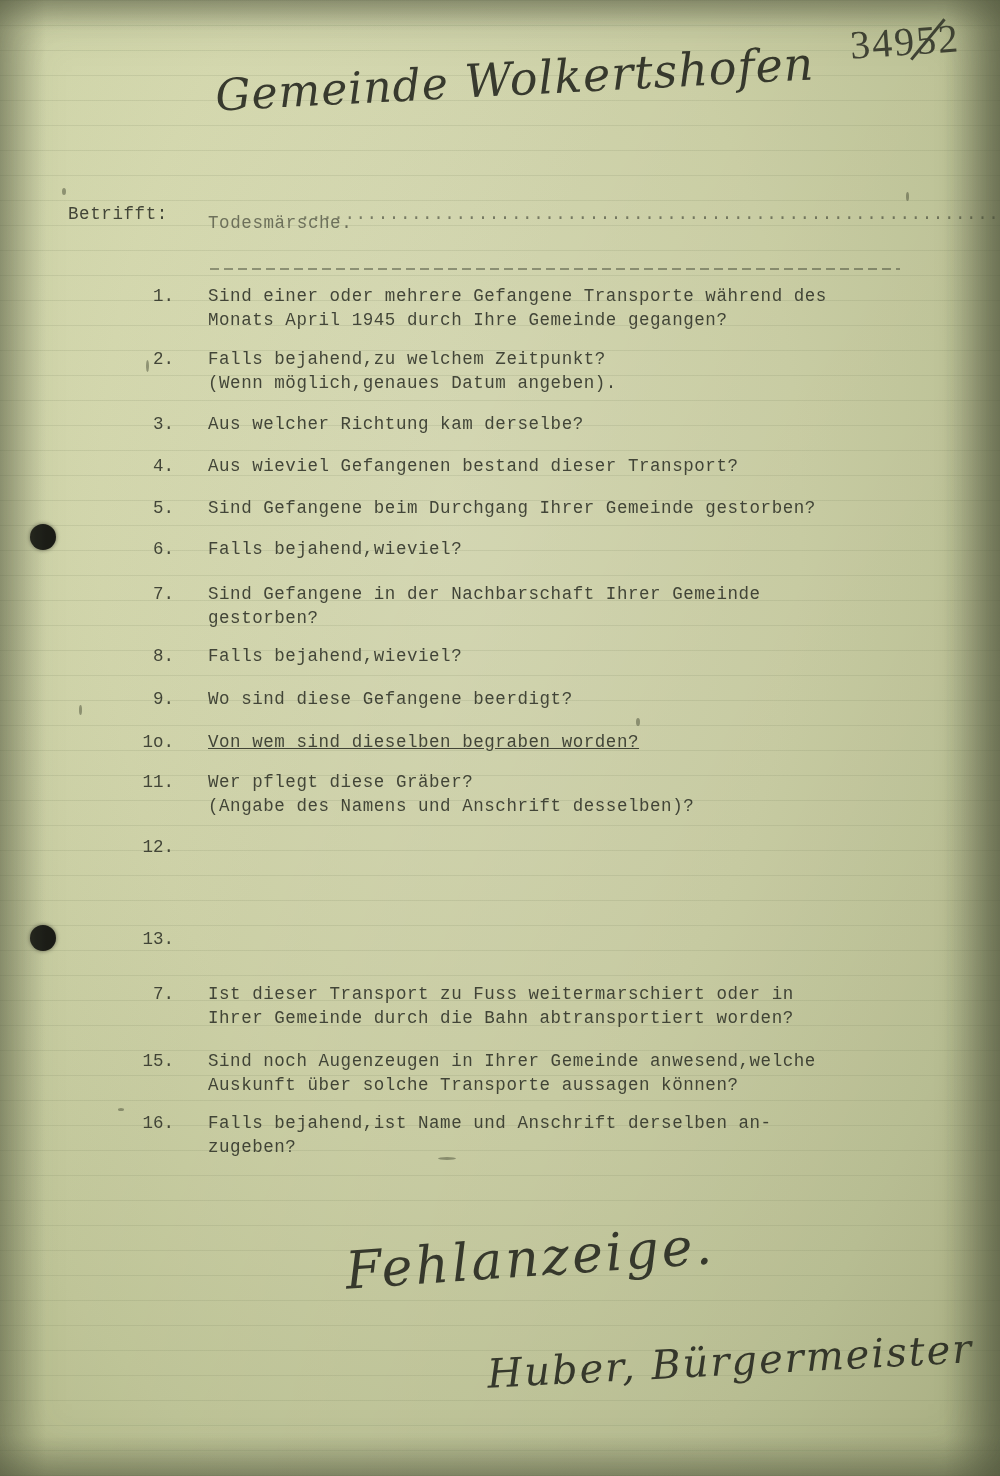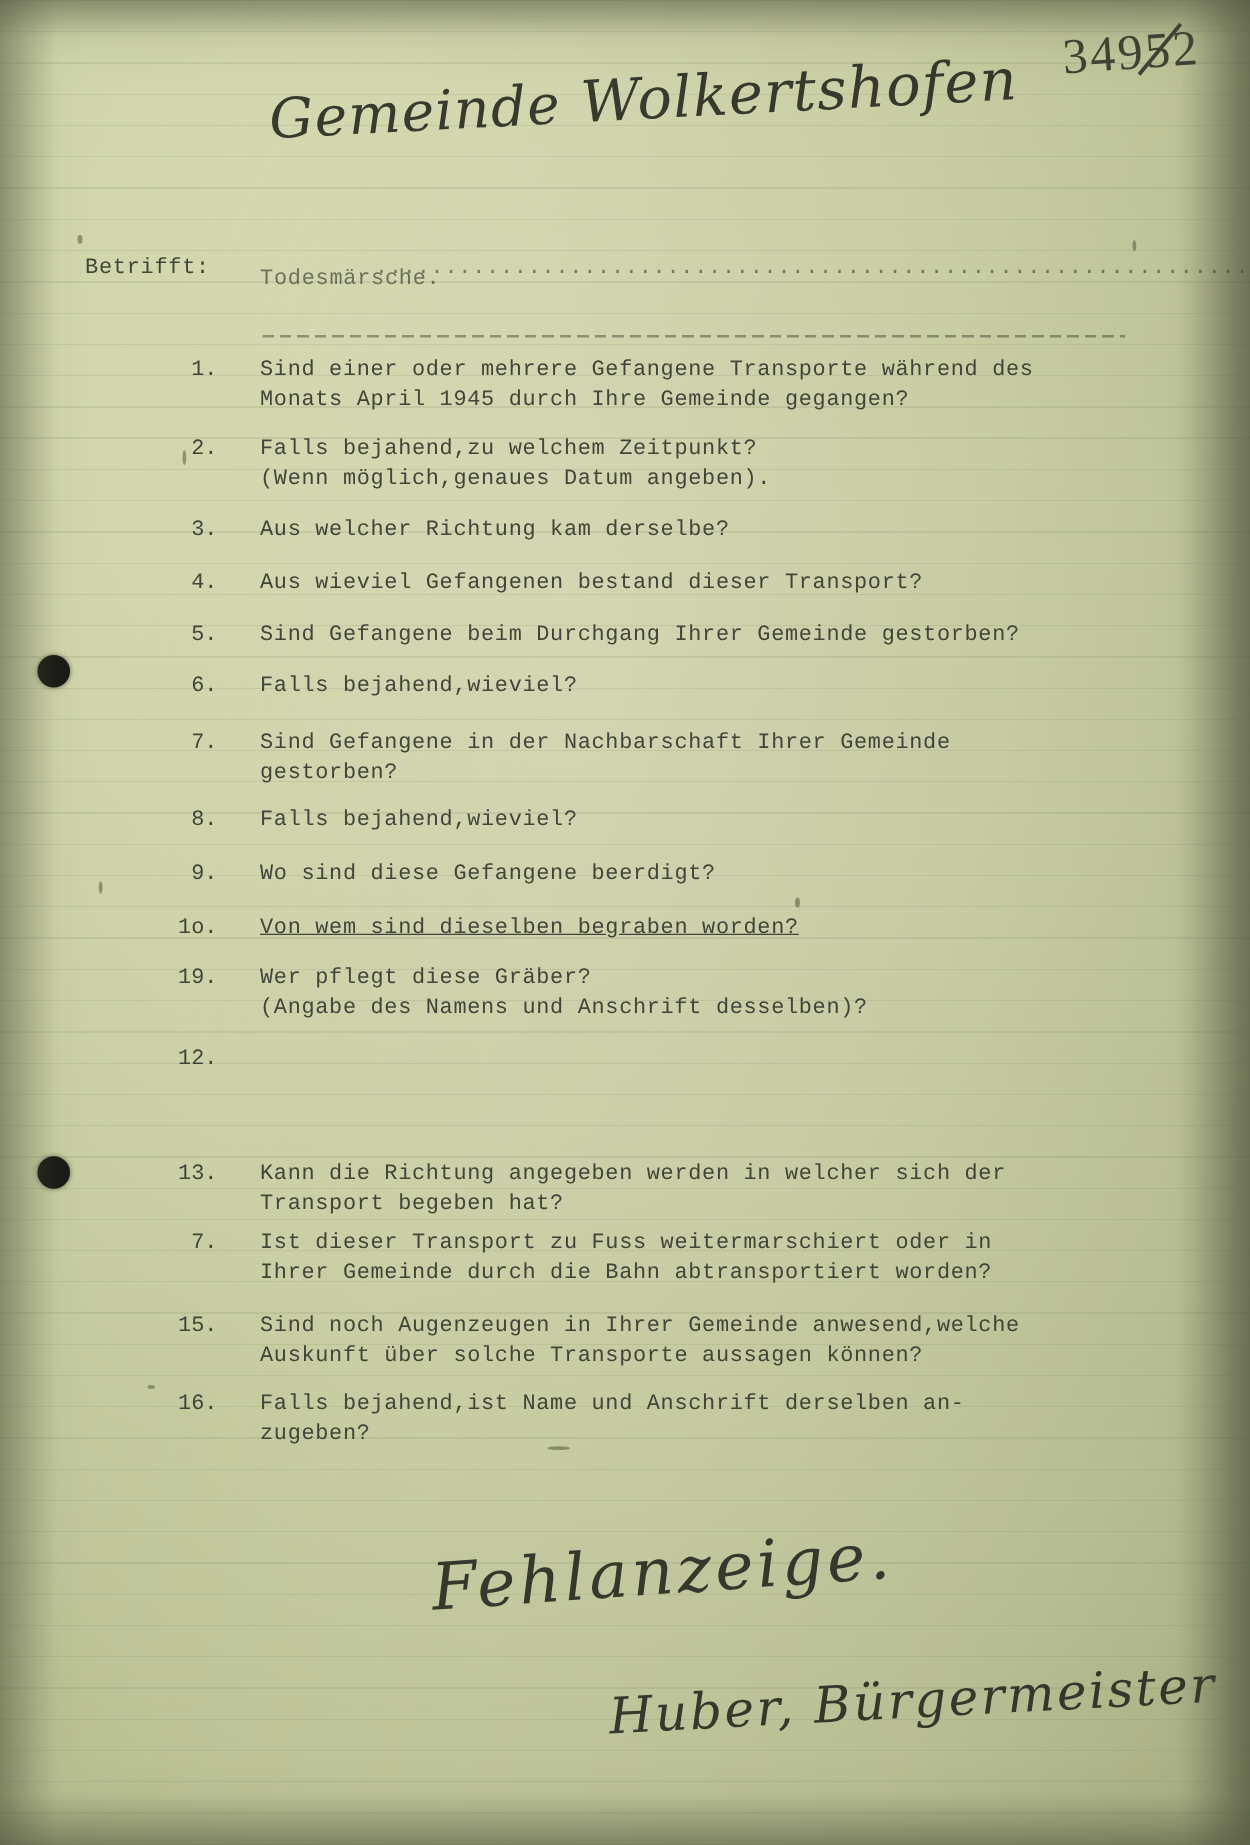--- a/index.html
+++ b/index.html
@@ -240,7 +240,7 @@
   <div class="qnum" style="left:118px; top:731px;">1o.</div>
   <div class="qtext" style="top:731px;text-decoration:underline;">Von wem sind dieselben begraben worden?</div>
 
-  <div class="qnum" style="left:118px; top:771px;">19.</div>
+  <div class="qnum" style="left:118px; top:771px;">11.</div>
   <div class="qtext" style="top:771px;">Wer pflegt diese Gräber?
 (Angabe des Namens und Anschrift desselben)?</div>
 

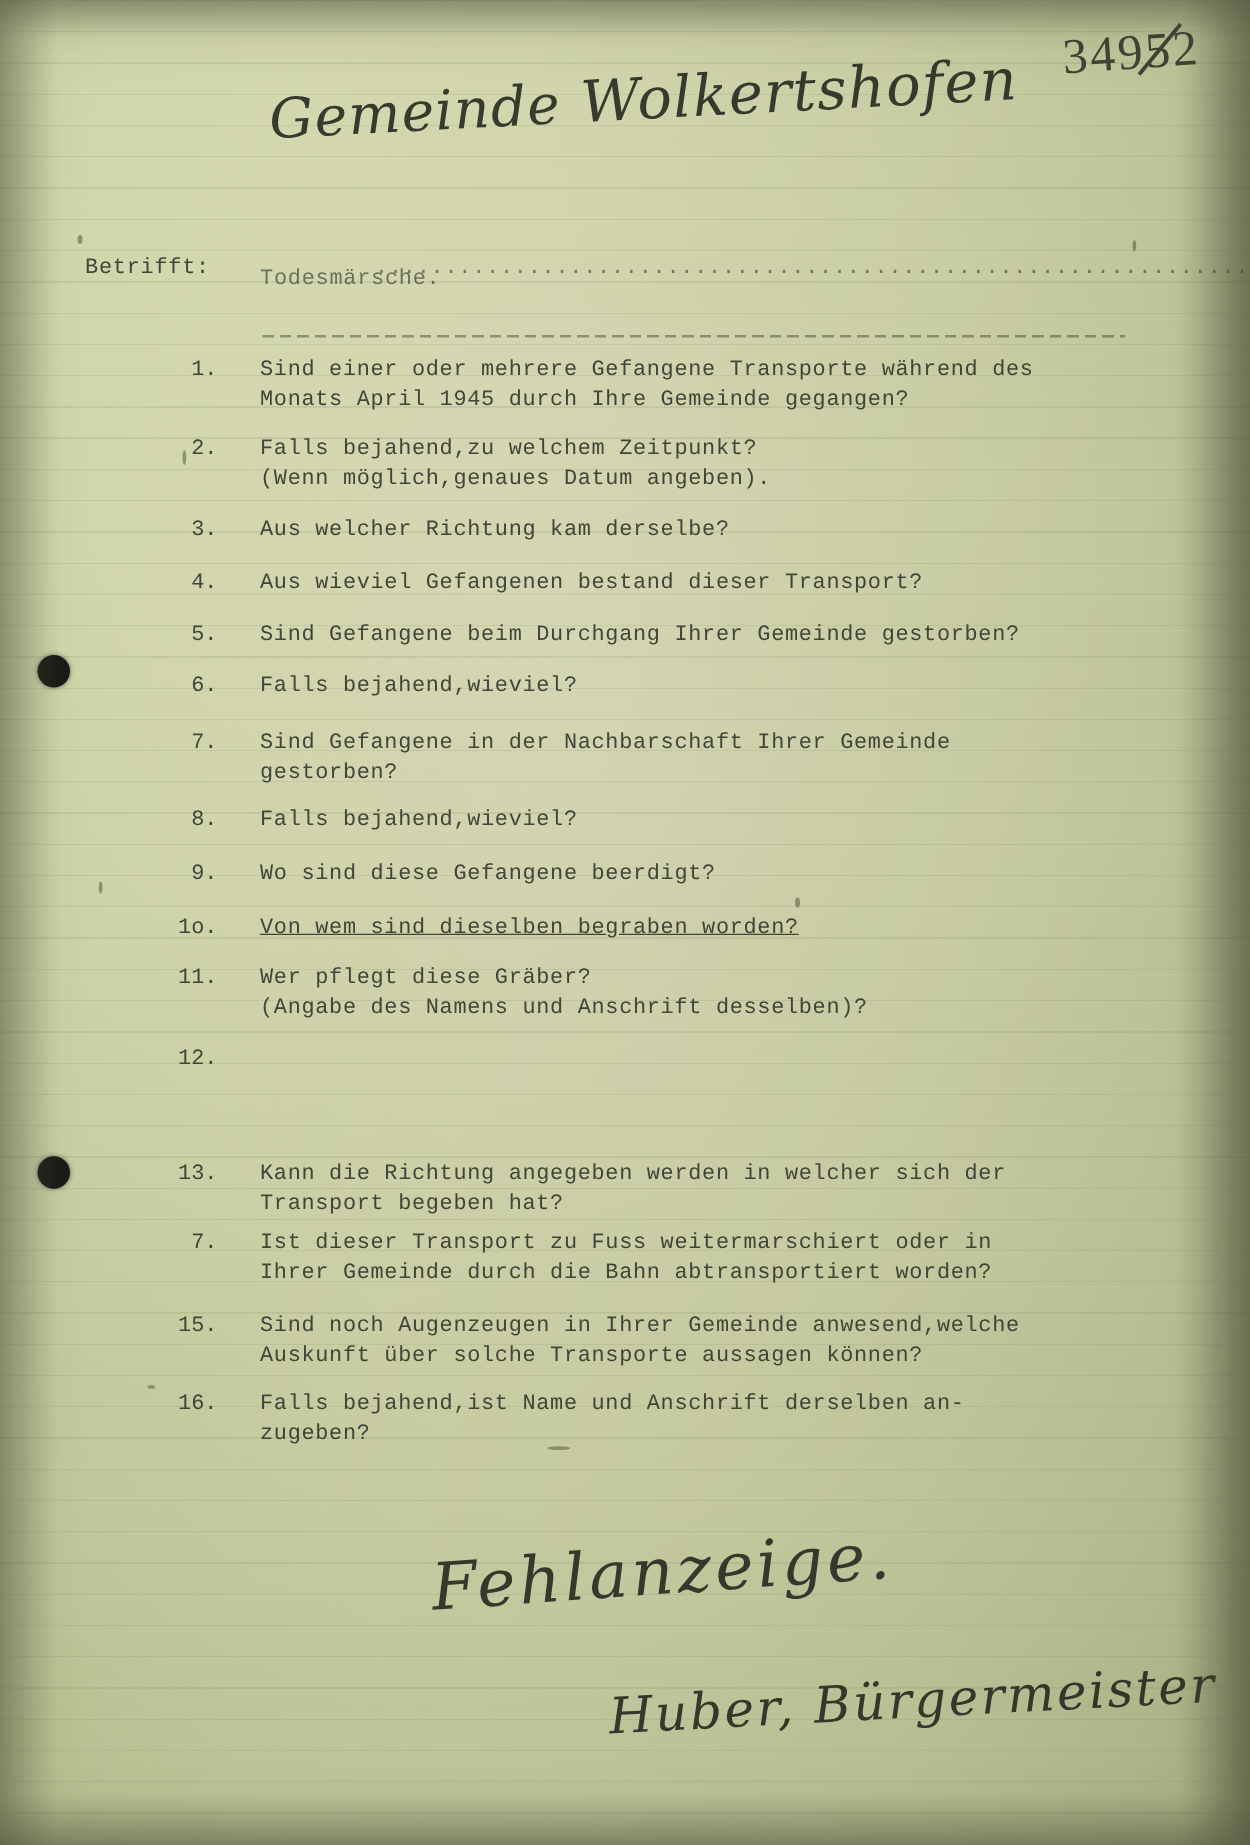--- a/index.html
+++ b/index.html
@@ -247,8 +247,6 @@
   <div class="qnum" style="left:118px; top:836px;">12.</div>
 
   <div class="qnum" style="left:118px; top:928px;">13.</div>
-  <div class="qtext" style="top:928px;">Kann die Richtung angegeben werden in welcher sich der
-Transport begeben hat?</div>
 
   <div class="qnum" style="left:118px; top:983px;">7.</div>
   <div class="qtext" style="top:983px;">Ist dieser Transport zu Fuss weitermarschiert oder in

